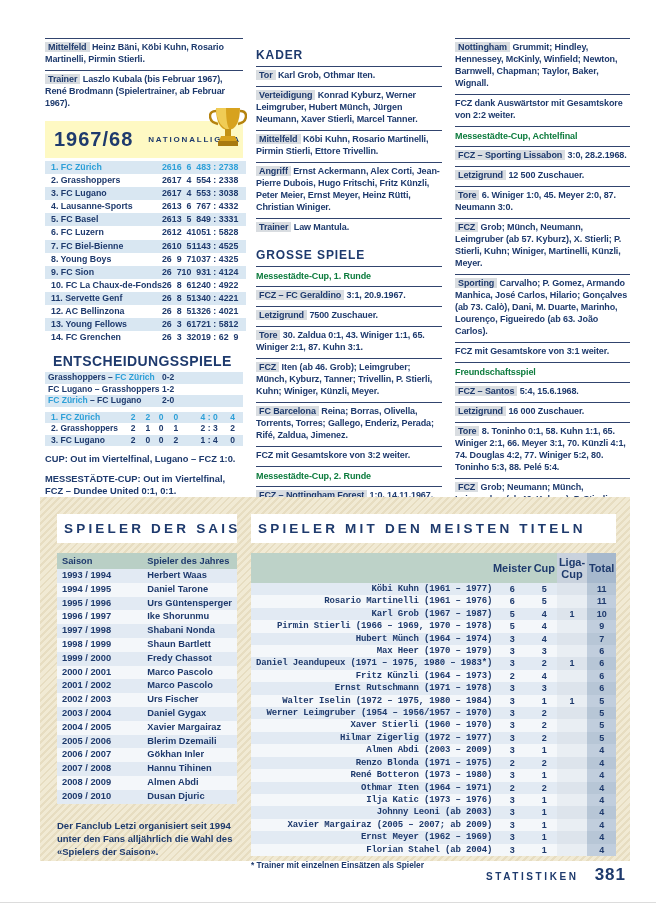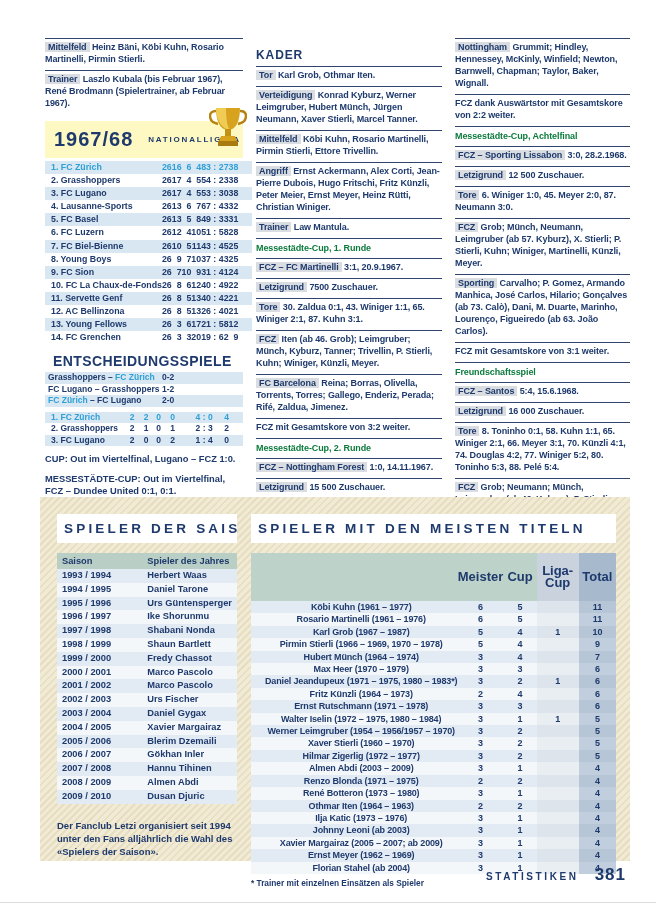--- a/index.html
+++ b/index.html
@@ -35,7 +35,7 @@
   td.c-u{width:15px;text-align:right;}
   td.c-n{width:17px;text-align:right;}
   td.c-g{width:44px;text-align:right;}
-  td.c-p{width:20px;text-align:right;padding-right:14px;}
+  td.c-p{width:20px;text-align:right;padding-right:8px;}
   tr.hl td{color:#2da0d8;}
 
   .po-title{font-size:14px;letter-spacing:.4px;margin:9px 8px 3px;}

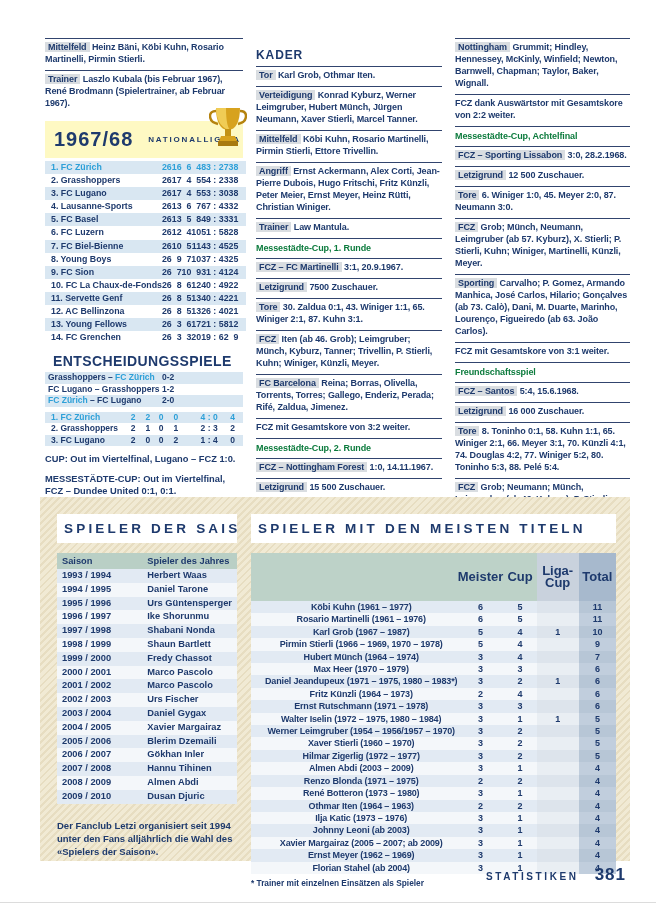--- a/index.html
+++ b/index.html
@@ -295,6 +295,7 @@
         <div class="block labeled"><span class="lbl">Mittelfeld</span> Köbi Kuhn, Rosario Martinelli, Pirmin Stierli, Ettore Trivellin.</div>
         <div class="block labeled"><span class="lbl">Angriff</span> Ernst Ackermann, Alex Corti, Jean-Pierre Dubois, Hugo Fritschi, Fritz Künzli, Peter Meier, Ernst Meyer, Heinz Rütti, Christian Winiger.</div>
         <div class="block labeled"><span class="lbl">Trainer</span> Law Mantula.</div>
+        <div class="block heading">GROSSE SPIELE</div>
         <div class="block green">Messestädte-Cup, 1. Runde</div>
         <div class="block labeled"><span class="lbl">FCZ – FC Martinelli</span> 3:1, 20.9.1967.</div>
         <div class="block labeled"><span class="lbl">Letzigrund</span> 7500 Zuschauer.</div>

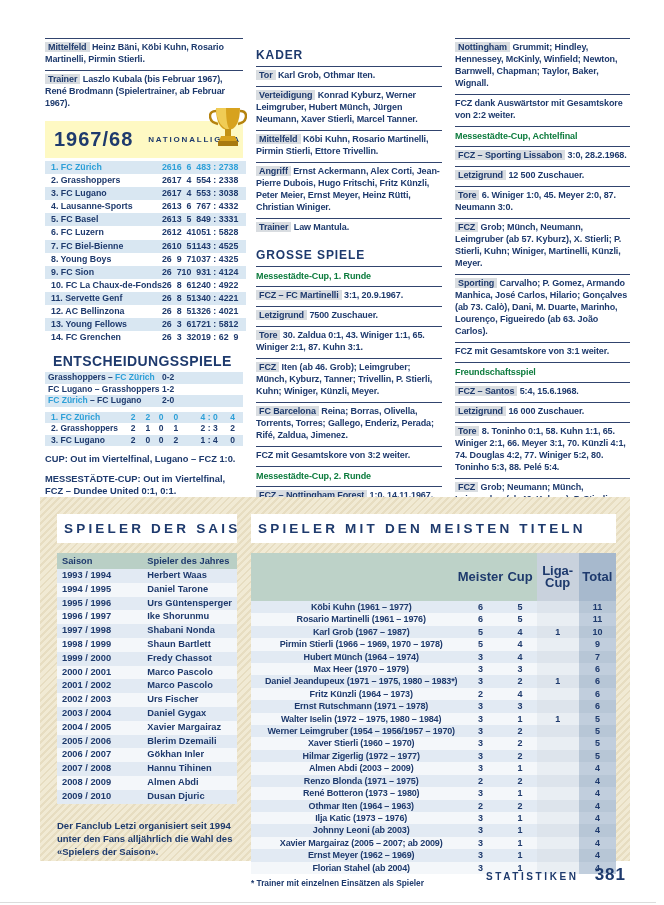--- a/index.html
+++ b/index.html
@@ -297,7 +297,7 @@
         <div class="block labeled"><span class="lbl">Trainer</span> Law Mantula.</div>
         <div class="block heading">GROSSE SPIELE</div>
         <div class="block green">Messestädte-Cup, 1. Runde</div>
-        <div class="block labeled"><span class="lbl">FCZ – FC Martinelli</span> 3:1, 20.9.1967.</div>
+        <div class="block labeled"><span class="lbl">FCZ – FC Geraldino</span> 3:1, 20.9.1967.</div>
         <div class="block labeled"><span class="lbl">Letzigrund</span> 7500 Zuschauer.</div>
         <div class="block labeled"><span class="lbl">Tore</span> 30. Zaldua 0:1, 43. Winiger 1:1, 65. Winiger 2:1, 87. Kuhn 3:1.</div>
         <div class="block labeled"><span class="lbl">FCZ</span> Iten (ab 46. Grob); Leimgruber; Münch, Kyburz, Tanner; Trivellin, P. Stierli, Kuhn; Winiger, Künzli, Meyer.</div>

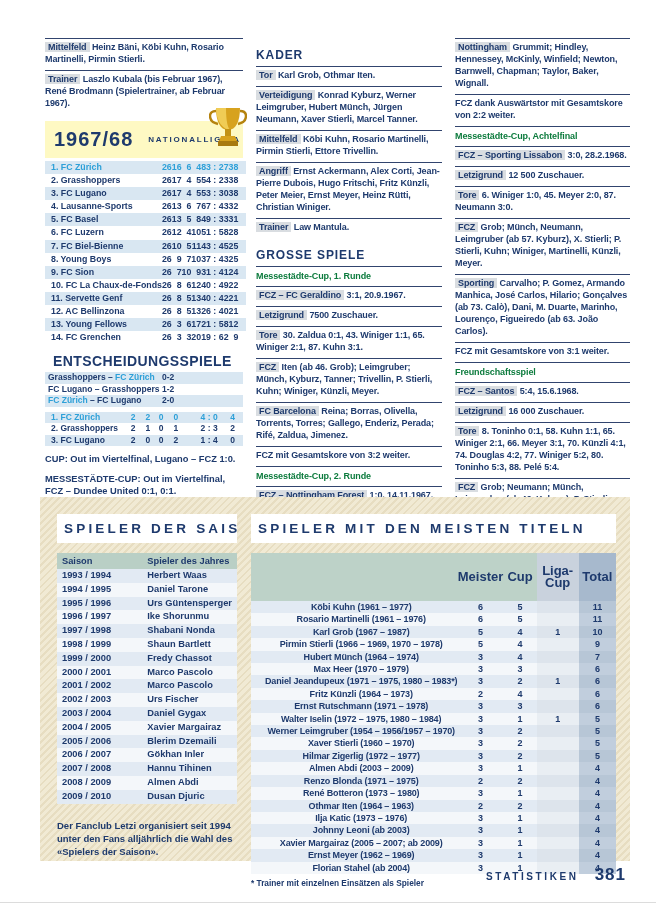--- a/index.html
+++ b/index.html
@@ -61,7 +61,7 @@
   .note{font-size:9.5px;line-height:13px;margin-top:15px;}
 
   table.titles{width:100%;border-collapse:collapse;}
-  .titles th{font-size:13px;padding:12px 0;line-height:12px;text-align:center;margin-top:32px;}
+  .titles th{font-size:11px;padding:3px 0;line-height:12px;text-align:center;margin-top:32px;}
   .titles th.hname{background:#bdd2c8;}
   .titles th.hm,.titles th.hc{background:#bdd2c8;}
   .titles th.hl2{background:#c9d2dd;}

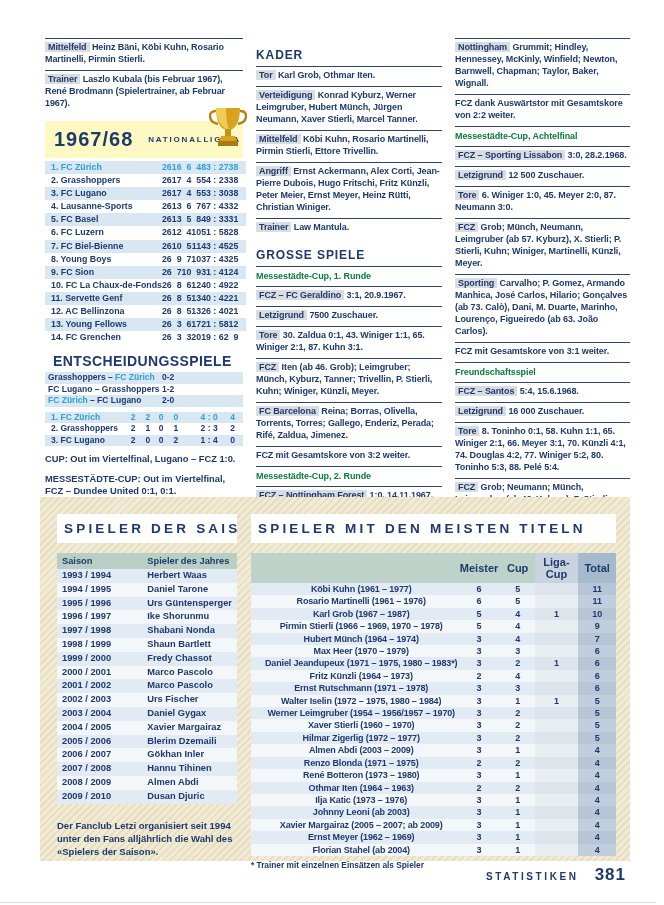--- a/index.html
+++ b/index.html
@@ -67,7 +67,7 @@
   .titles th.hl2{background:#c9d2dd;}
   .titles th.ht{background:#a7b9cd;}
   .titles td{font-size:9px;line-height:12.4px;padding:0;text-align:center;white-space:nowrap;}
-  .titles td.cn{text-align:center;padding-left:14px;letter-spacing:-0.15px;}
+  .titles td.cn{text-align:right;padding-left:5px;letter-spacing:-0.15px;font-family:Liberation Mono, monospace;}
   .titles tbody tr:nth-child(odd) td.cn,.titles tbody tr:nth-child(odd) td.cm,.titles tbody tr:nth-child(odd) td.cc{background:#e2eaf3;}
   .titles tbody tr:nth-child(even) td.cn,.titles tbody tr:nth-child(even) td.cm,.titles tbody tr:nth-child(even) td.cc{background:#f4f7fa;}
   .titles tbody tr:nth-child(odd) td.cl{background:#dde4ec;}

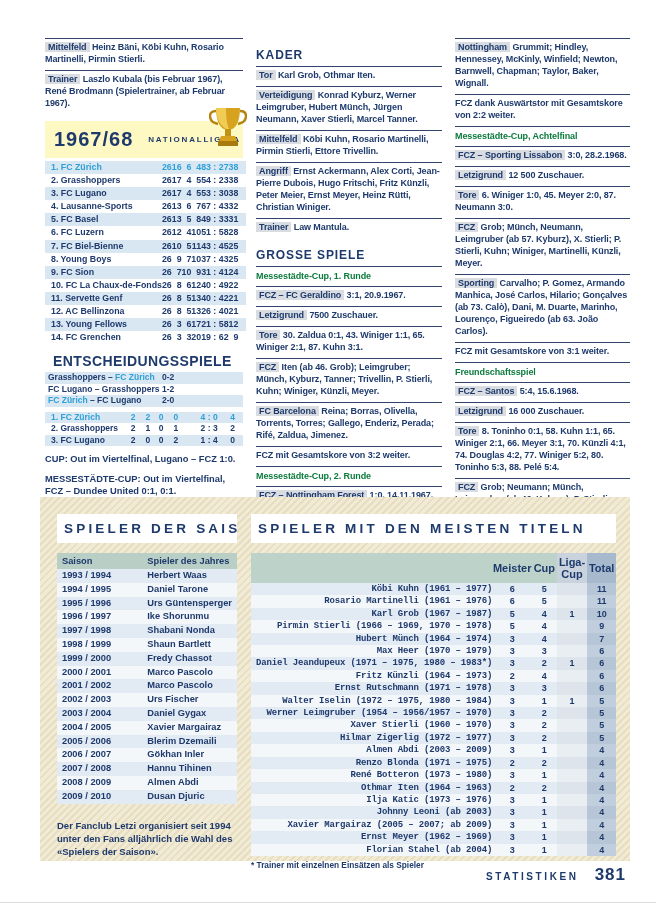--- a/index.html
+++ b/index.html
@@ -545,7 +545,7 @@
               <td class="ct">4</td>
             </tr>
             <tr>
-              <td class="cn">Othmar Iten (1964 – 1963)</td>
+              <td class="cn">Othmar Iten (1964 – 1971)</td>
               <td class="cm">2</td>
               <td class="cc">2</td>
               <td class="cl"></td>

